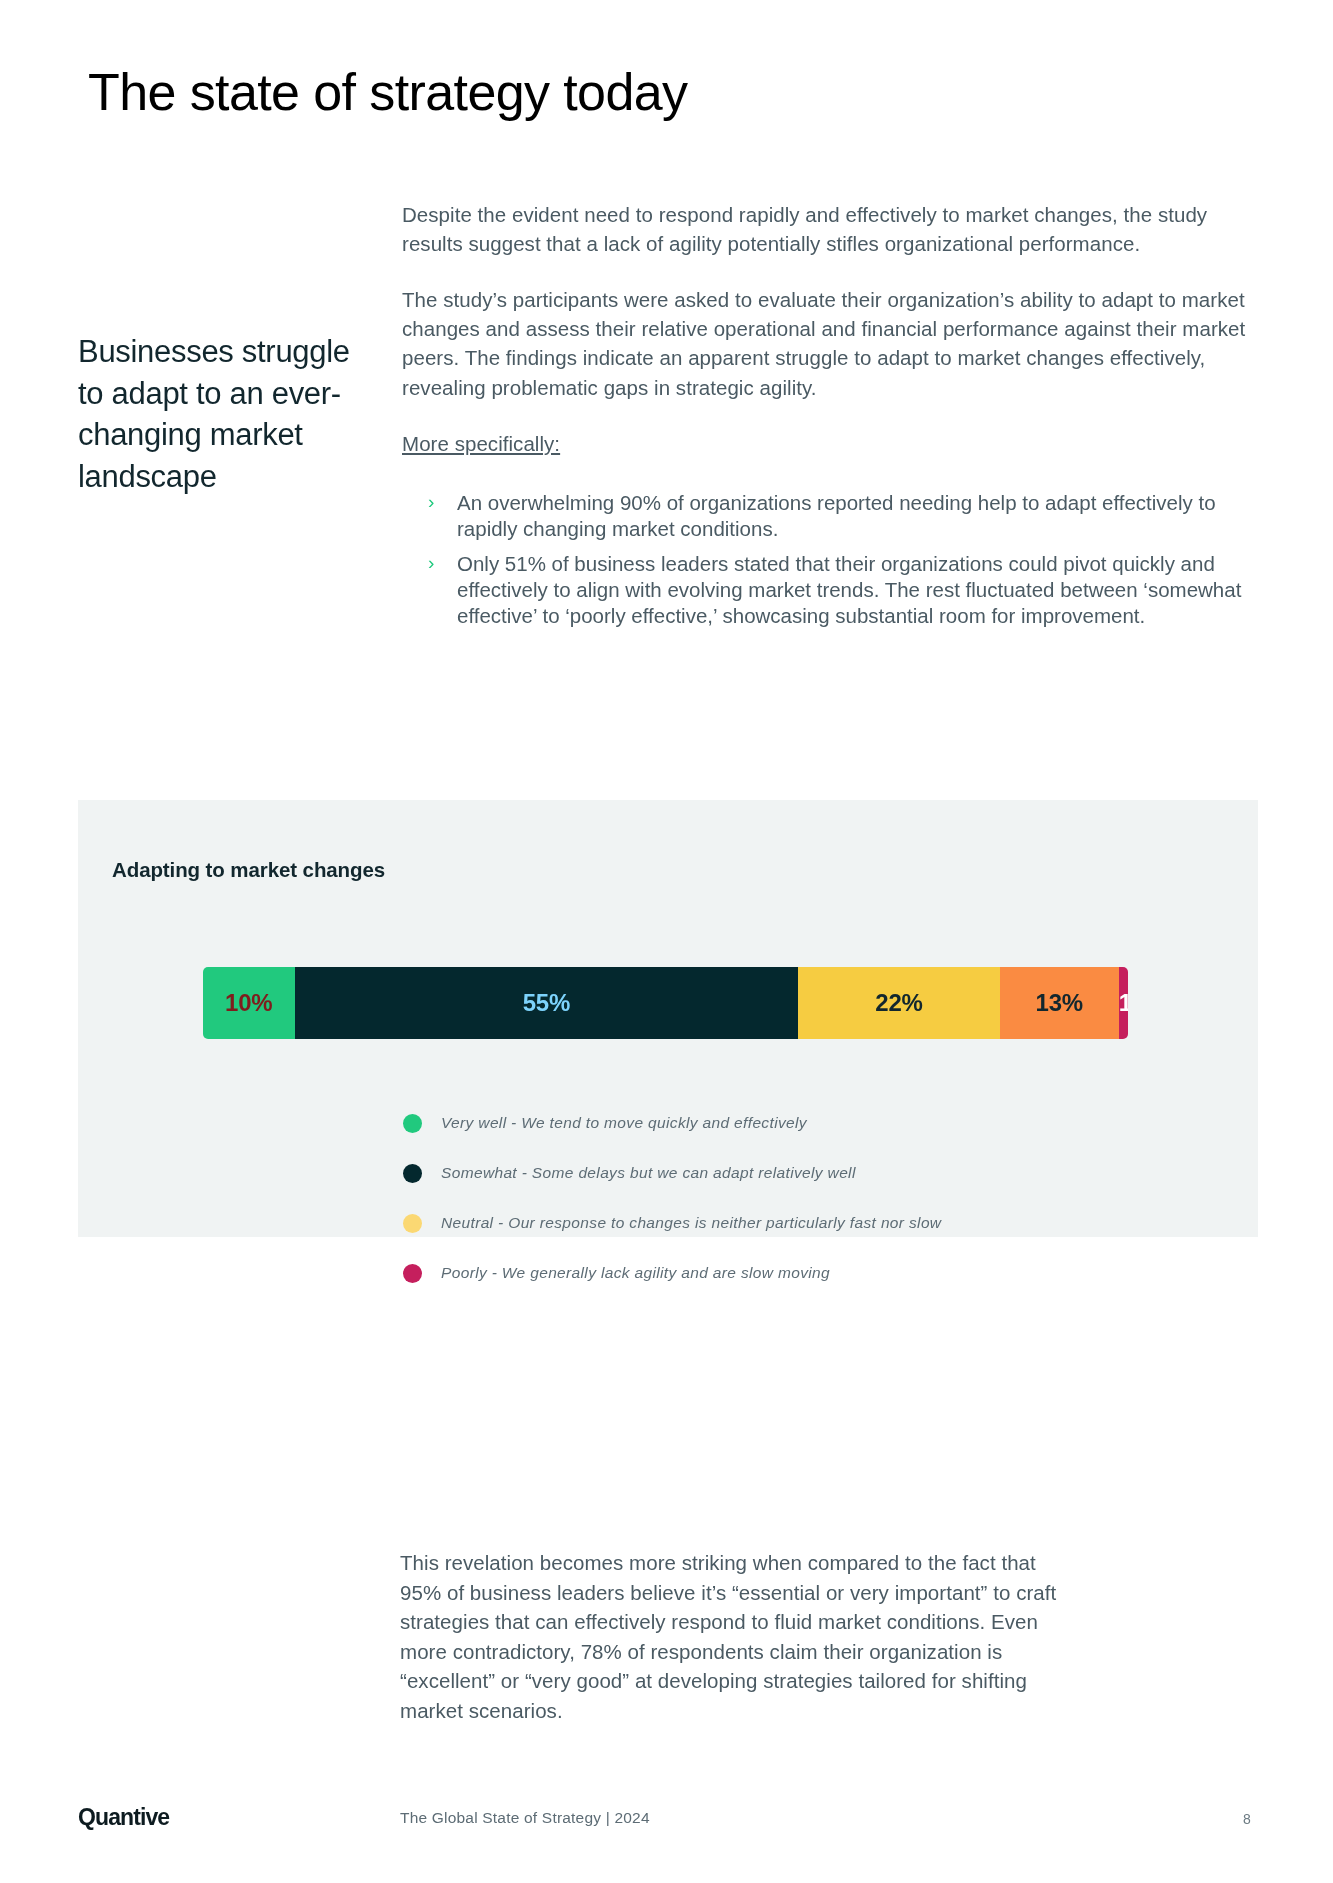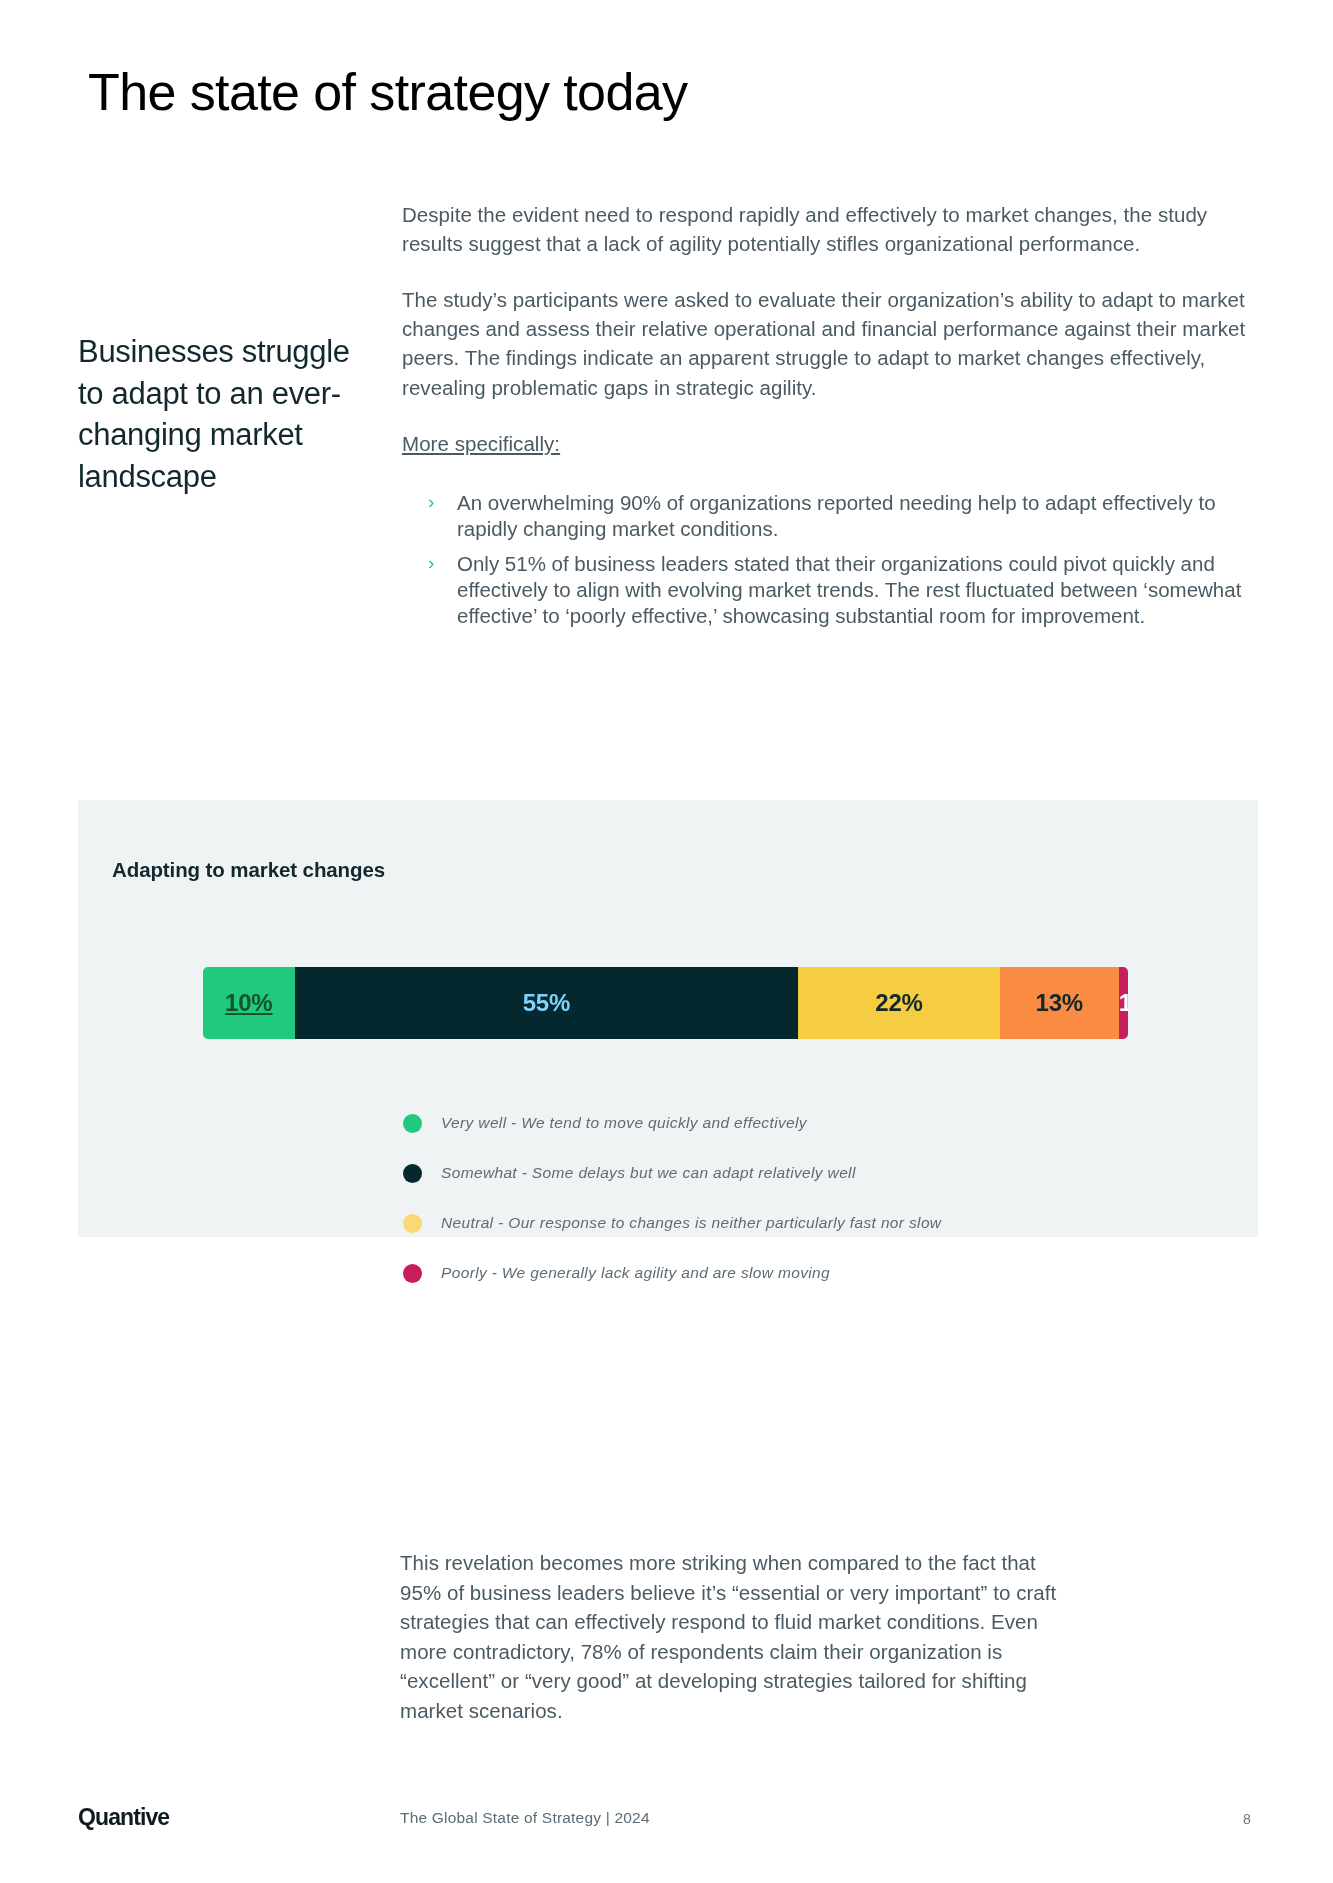--- a/index.html
+++ b/index.html
@@ -241,7 +241,7 @@
     <div class="chart-title">Adapting to market changes</div>
 
     <div class="stacked-bar">
-      <div class="seg" style="flex: 0 0 9.90099%; background: rgb(33, 201, 126); color: #14532d; text-decoration: underline;">
+      <div class="seg" style="flex: 0 0 9.90099%; background: rgb(33, 201, 126); color: #7f1d1d;">
         <span>10%</span>
       </div>
       <div class="seg" style="flex: 0 0 54.4554%; background: rgb(4, 40, 46); color: #7dd3fc;">

